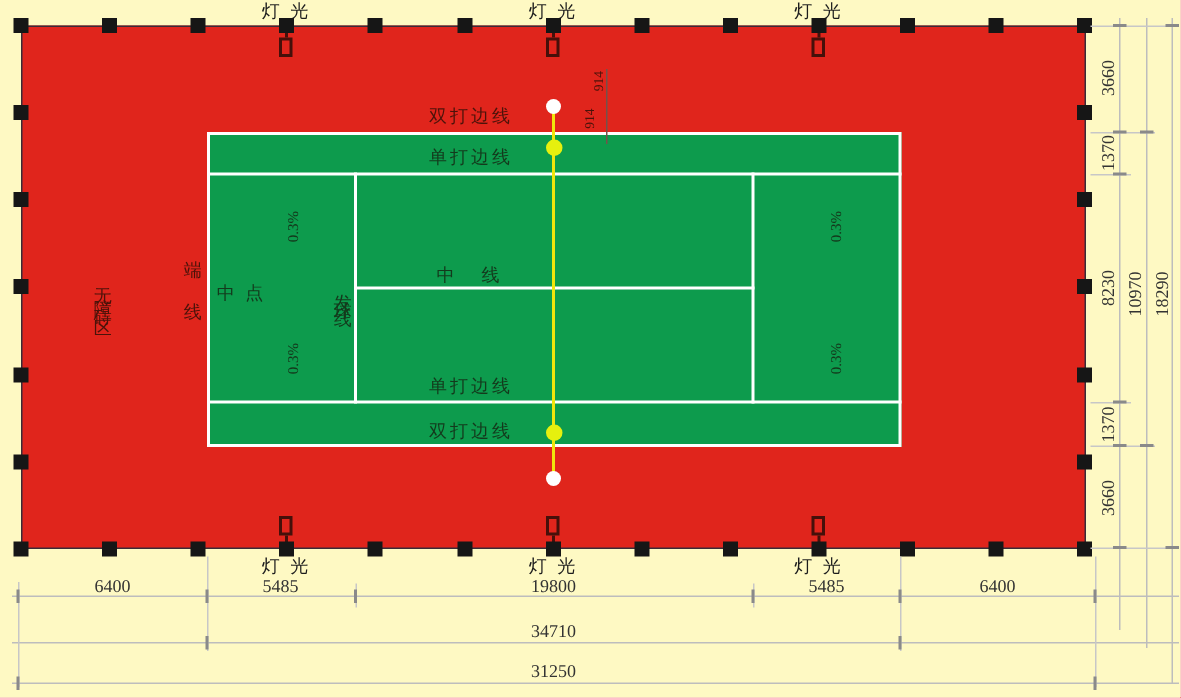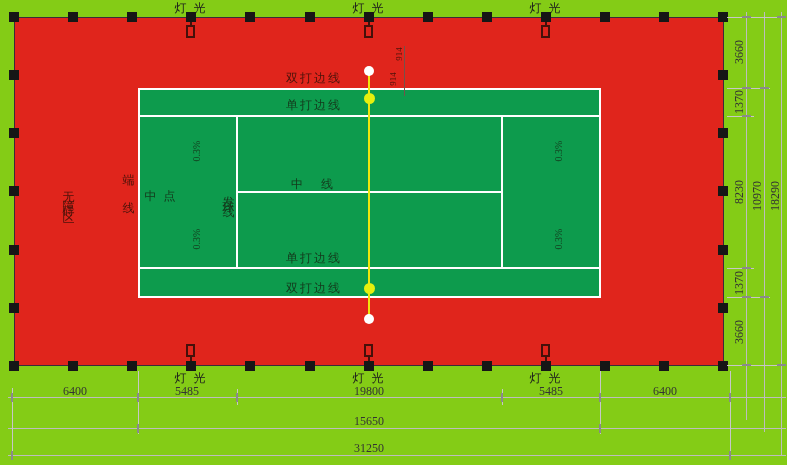--- a/index.html
+++ b/index.html
@@ -3,7 +3,7 @@
 <meta charset="utf-8">
 <style>
   html,body{margin:0;padding:0;background:#fff;}
-  .canvas{position:relative;width:787px;height:465px;background:#84cc16;overflow:hidden;
+  .canvas{position:relative;width:787px;height:465px;background:#fef9c3;overflow:hidden;
           font-family:"Liberation Serif", serif;}
   .red-field{position:absolute;left:14px;top:17px;width:710px;height:349px;
              background:#e0251c;border:1px solid #3a2b38;box-sizing:border-box;}

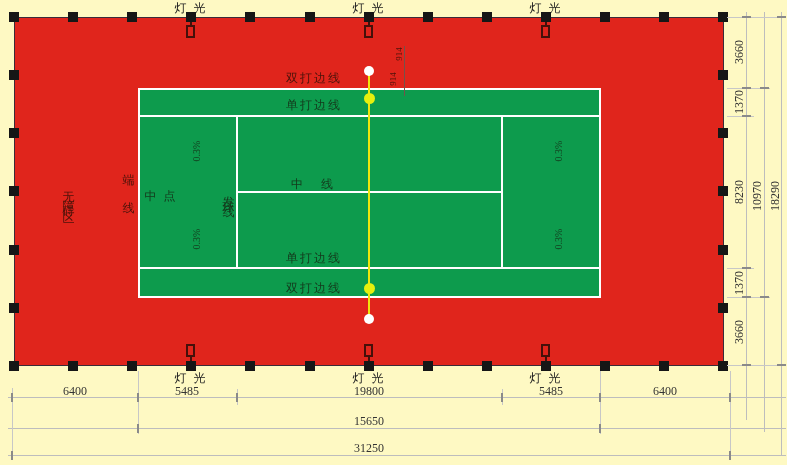--- a/index.html
+++ b/index.html
@@ -105,7 +105,7 @@
   <div class="dim" style="left:369px;top:391px;">19800</div>
   <div class="dim" style="left:551px;top:391px;">5485</div>
   <div class="dim" style="left:665px;top:391px;">6400</div>
-  <div class="dim" style="left:369px;top:421px;">15650</div>
+  <div class="dim" style="left:369px;top:421px;">34710</div>
   <div class="dim" style="left:369px;top:448px;">31250</div>
 
   <div class="dim rot" style="left:739px;top:52px;">3660</div>

